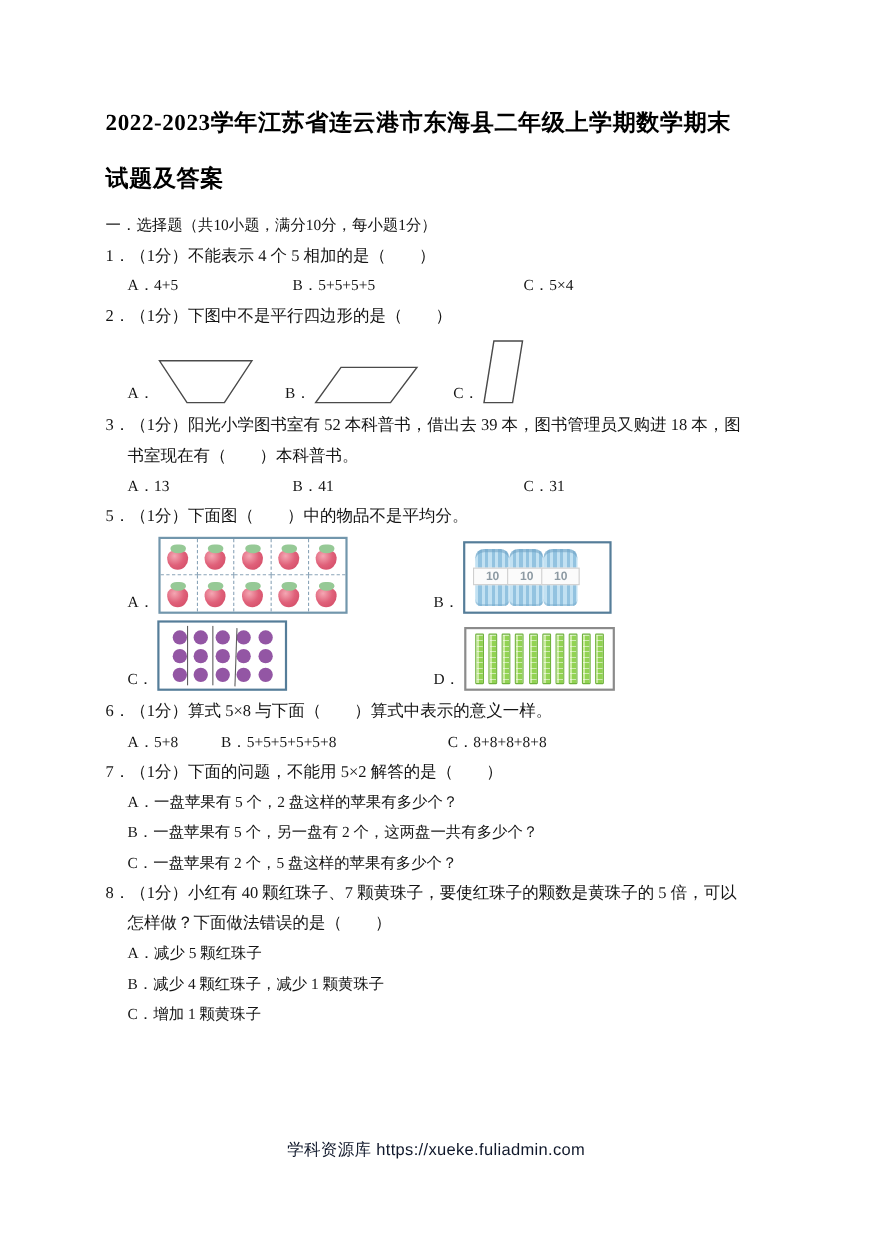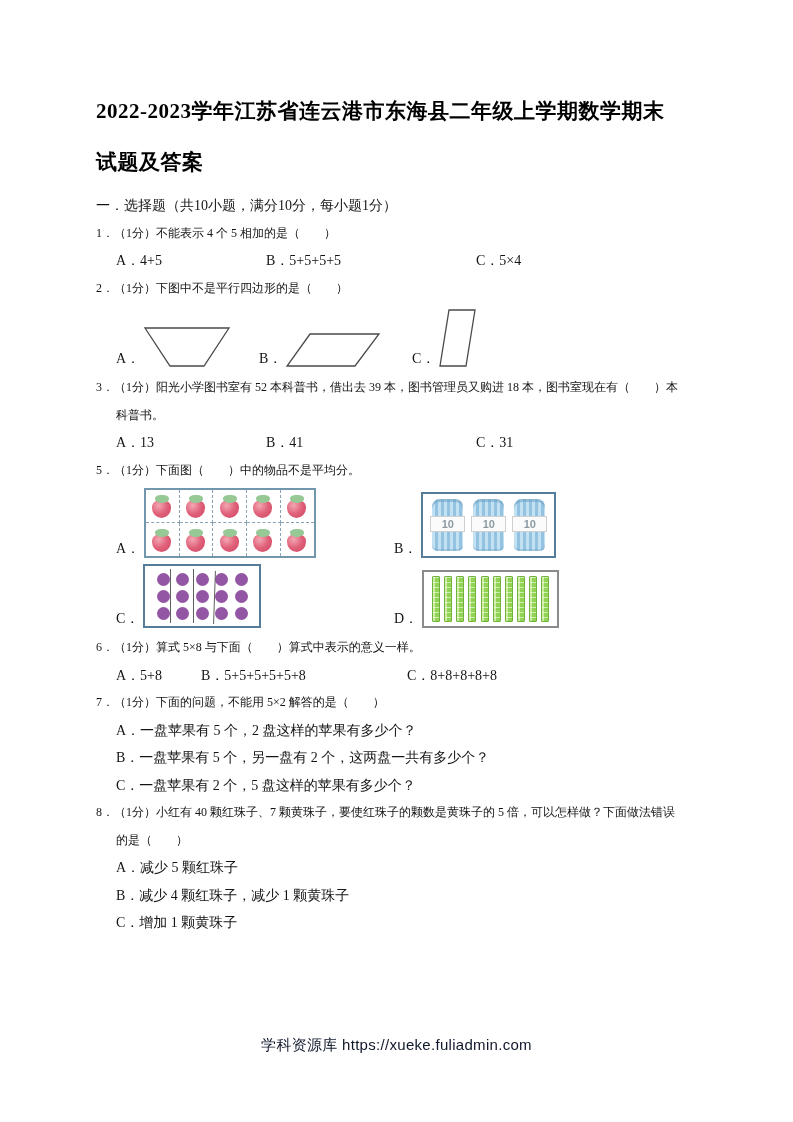--- a/index.html
+++ b/index.html
@@ -15,7 +15,7 @@
     letter-spacing:.5px;
   }
   .section-heading{font-size:14px;line-height:27.5px;margin-top:4px;}
-  .qtext{font-size:12px;line-height:27.5px;padding-left:20px;text-indent:-20px;}
+  .qtext{font-size:15px;line-height:27.5px;padding-left:20px;text-indent:-20px;}
   .optrow{font-size:14px;line-height:27.5px;margin-left:20px;white-space:nowrap;}
   .optrow .col1{display:inline-block;width:150px;}
   .optrow .col2{display:inline-block;width:210px;}

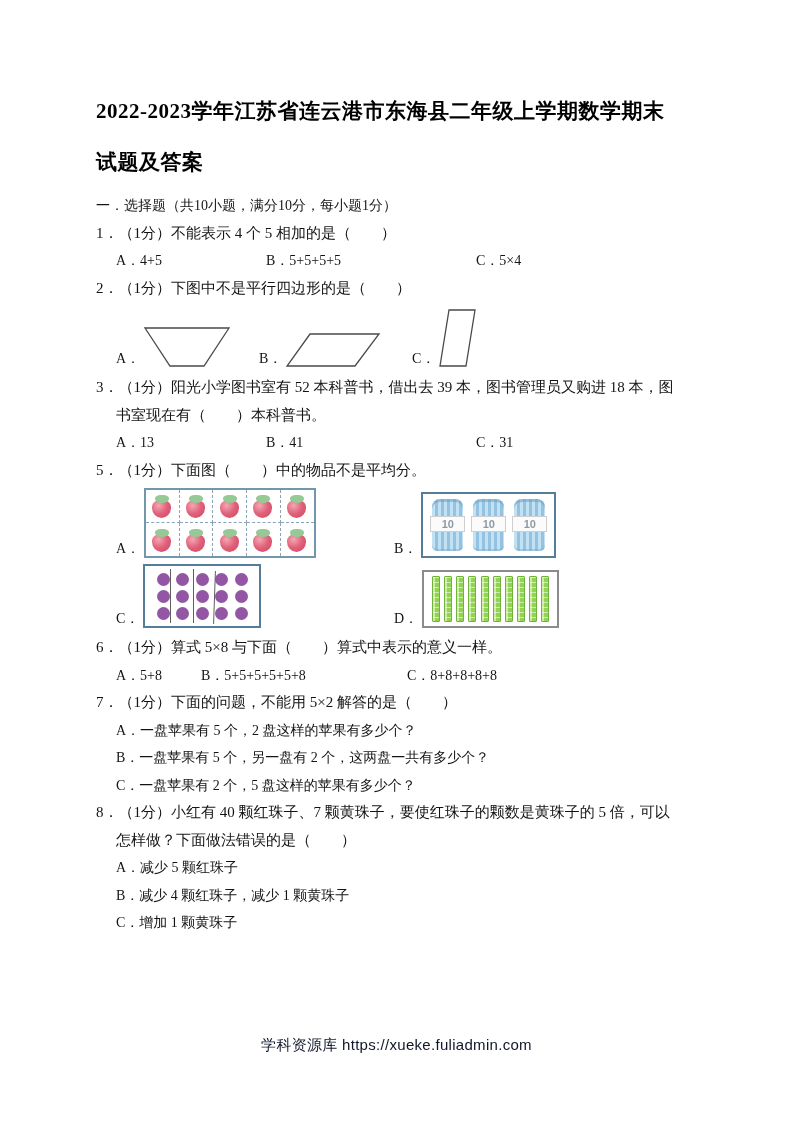--- a/index.html
+++ b/index.html
@@ -57,7 +57,7 @@
   
   .bundle-box{
     width:135px;height:66px;box-sizing:border-box;border:2px solid #557d99;background:#fff;
-    display:flex;justify-content:space-between;align-items:center;padding:6px 9px;
+    display:flex;justify-content:flex-start;align-items:center;padding:6px 9px;
   }
   .bundle{width:31px;height:52px;position:relative;border-radius:8px 8px 5px 5px;
     background:repeating-linear-gradient(90deg,#c2e1f2 0 3px,#93c3e0 3px 6px);

